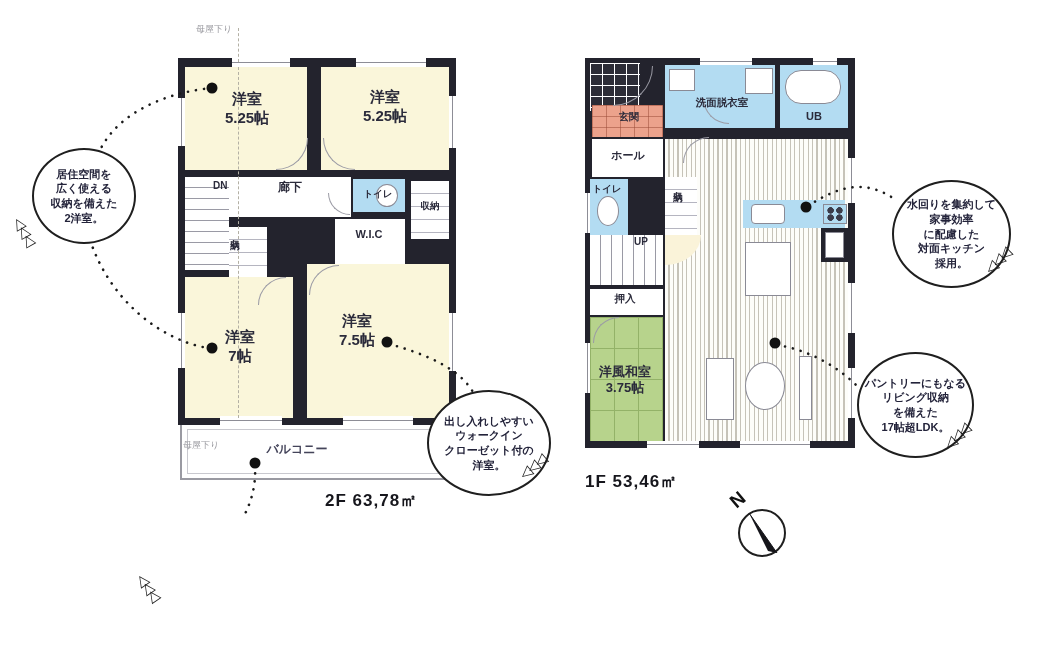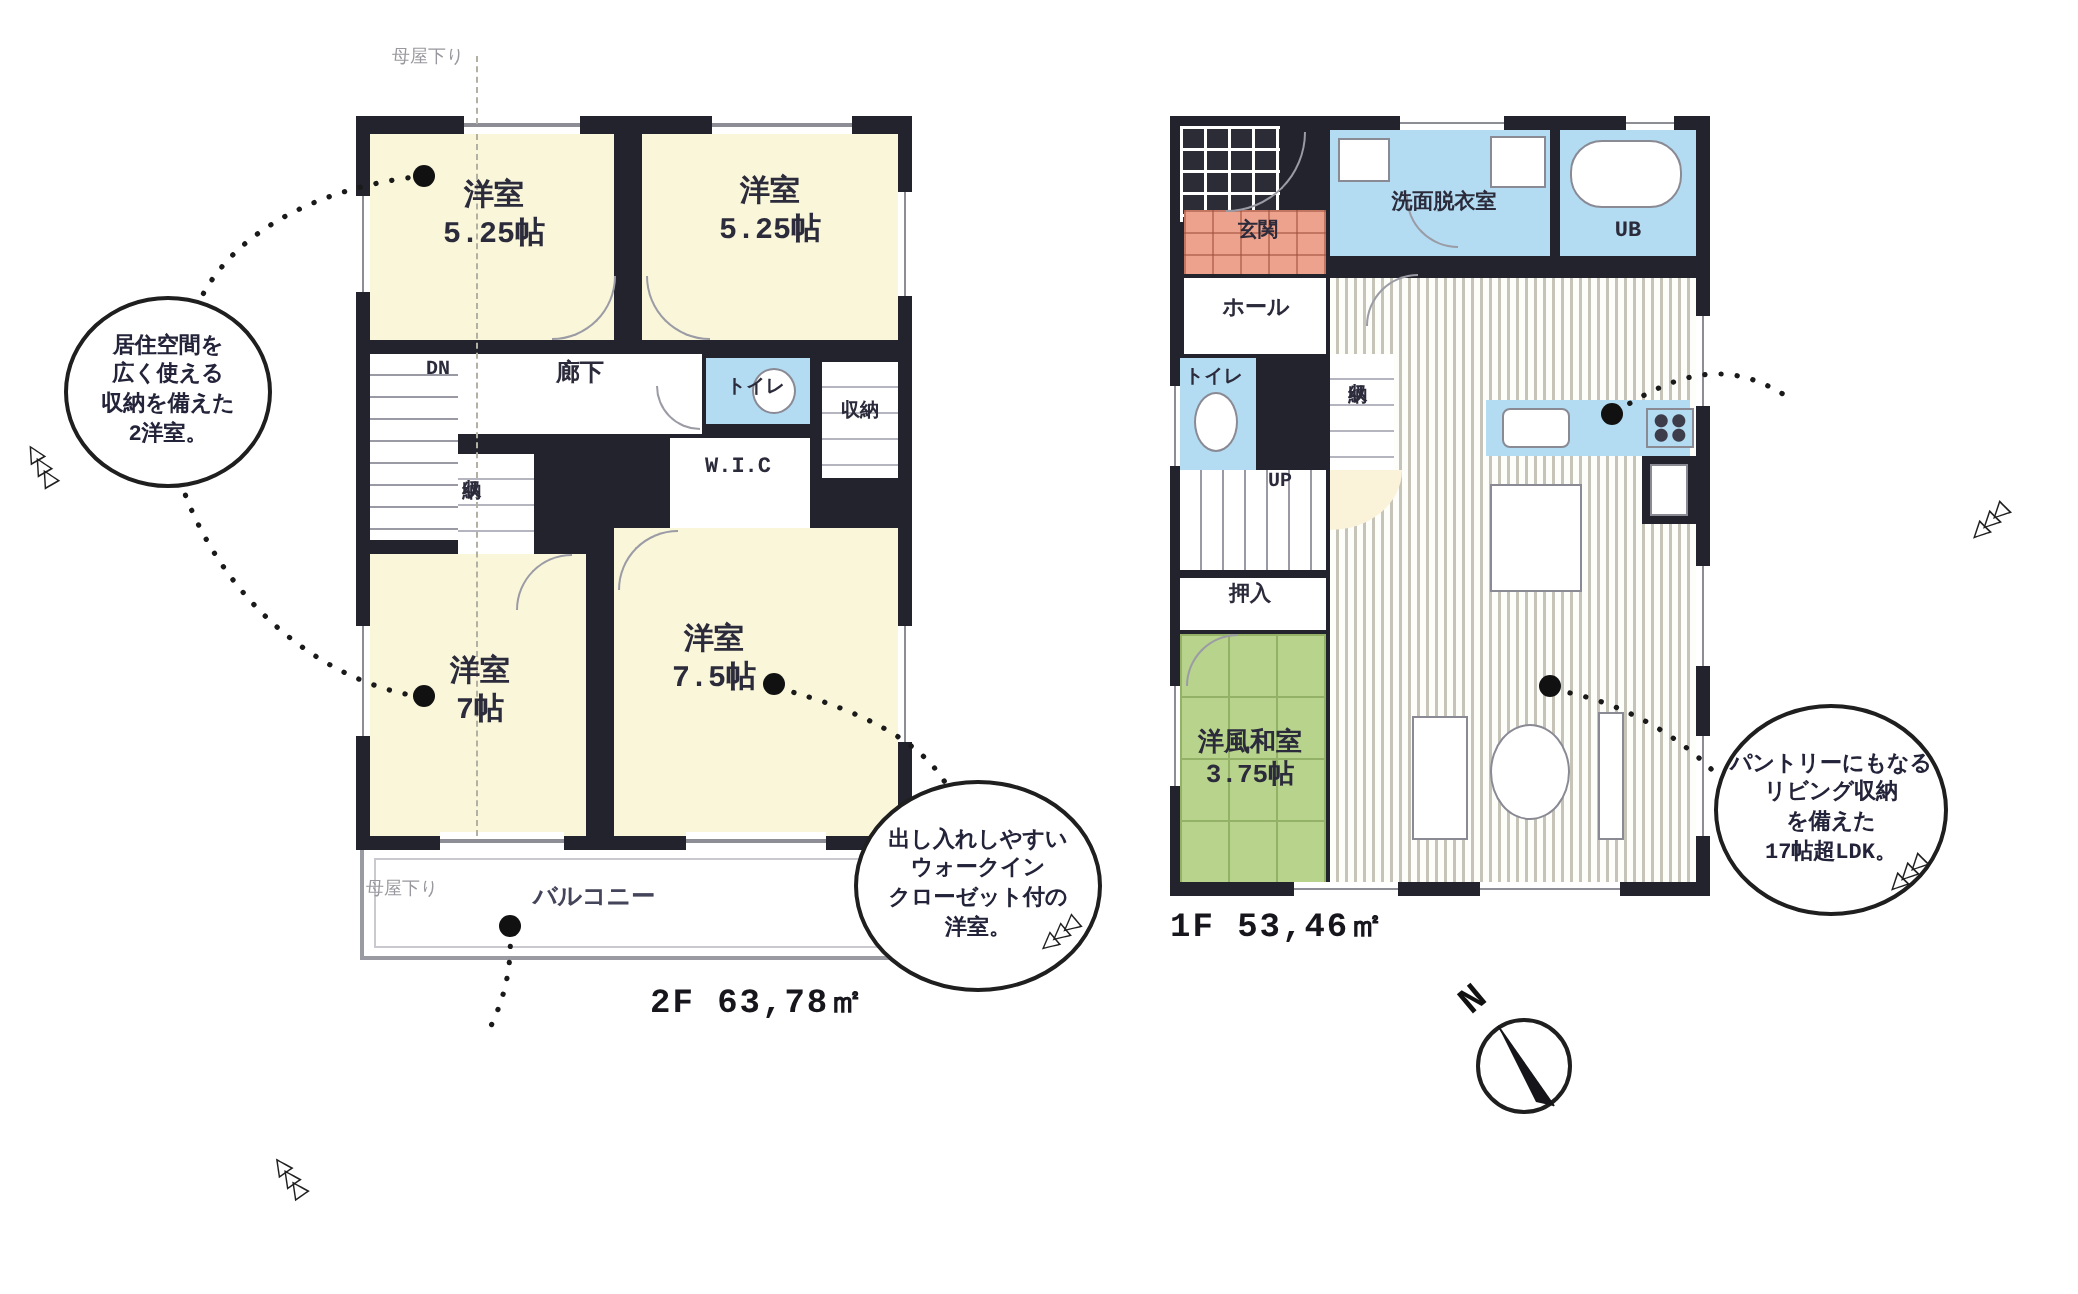--- a/index.html
+++ b/index.html
@@ -4,7 +4,7 @@
 <style>
   html,body{margin:0;padding:0;background:#fff;}
   #canvas{position:relative;width:1039px;height:647px;background:#ffffff;overflow:hidden;
-          font-family:Liberation Mono, monospace;}
+          font-family:Liberation Sans, sans-serif;}
   .abs{position:absolute;}
   .plan{position:absolute;background:#23232d;z-index:1;}
   .rm{position:absolute;}

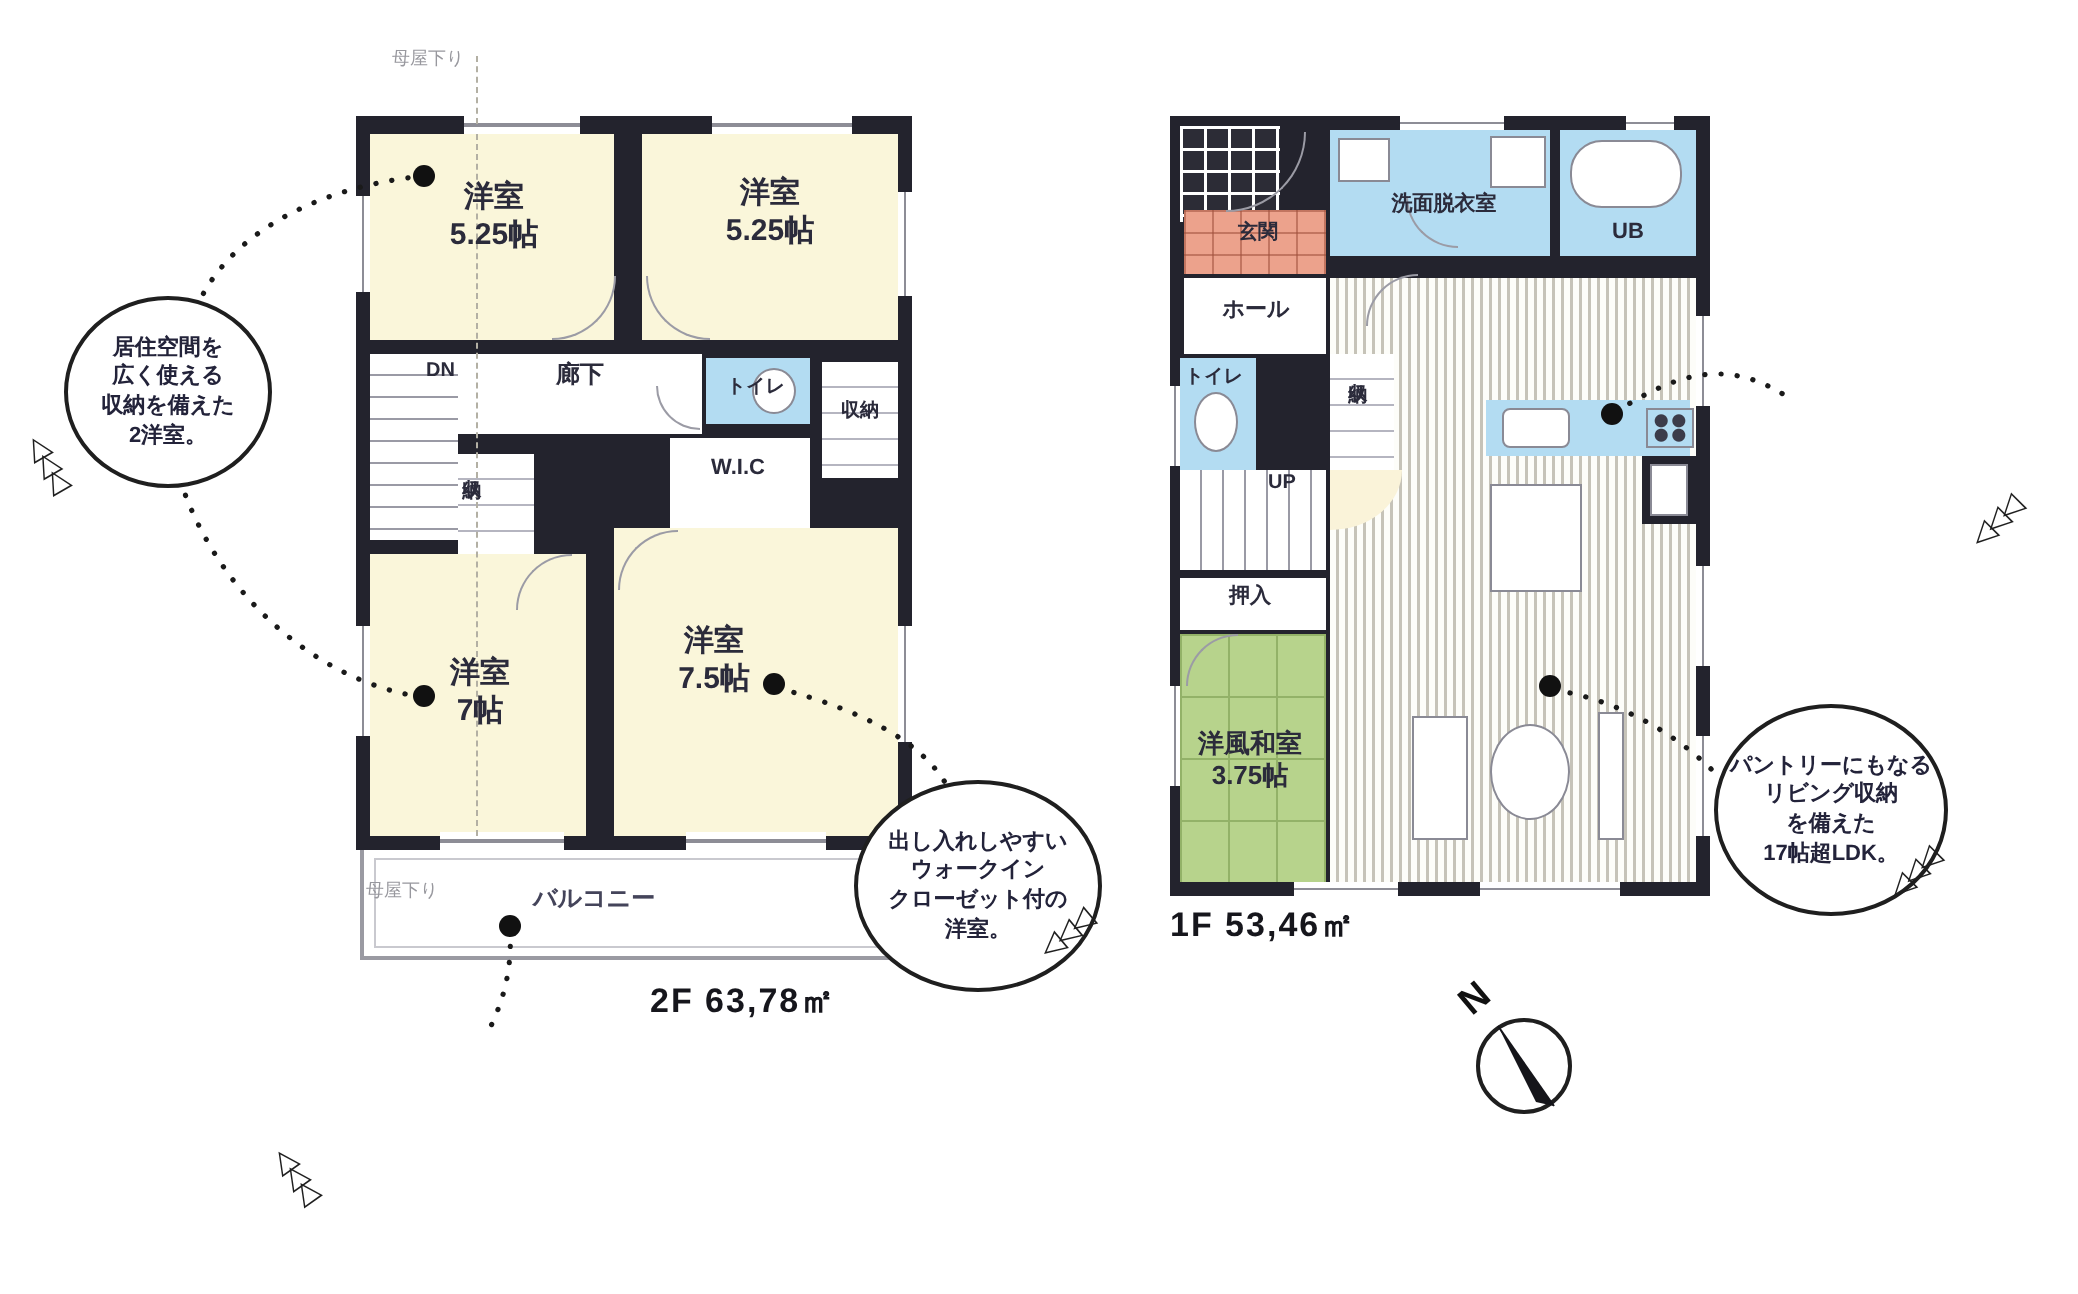--- a/index.html
+++ b/index.html
@@ -225,6 +225,13 @@
     <div>クローゼット付の</div>
     <div>洋室。</div>
   </div>
+  <div class="callout" style="left:892px;top:180px;width:115px;height:104px;">
+    <div>水回りを集約して</div>
+    <div>家事効率</div>
+    <div>に配慮した</div>
+    <div>対面キッチン</div>
+    <div>採用。</div>
+  </div>
   <div class="callout" style="left:857px;top:352px;width:113px;height:102px;">
     <div>パントリーにもなる</div>
     <div>リビング収納</div>

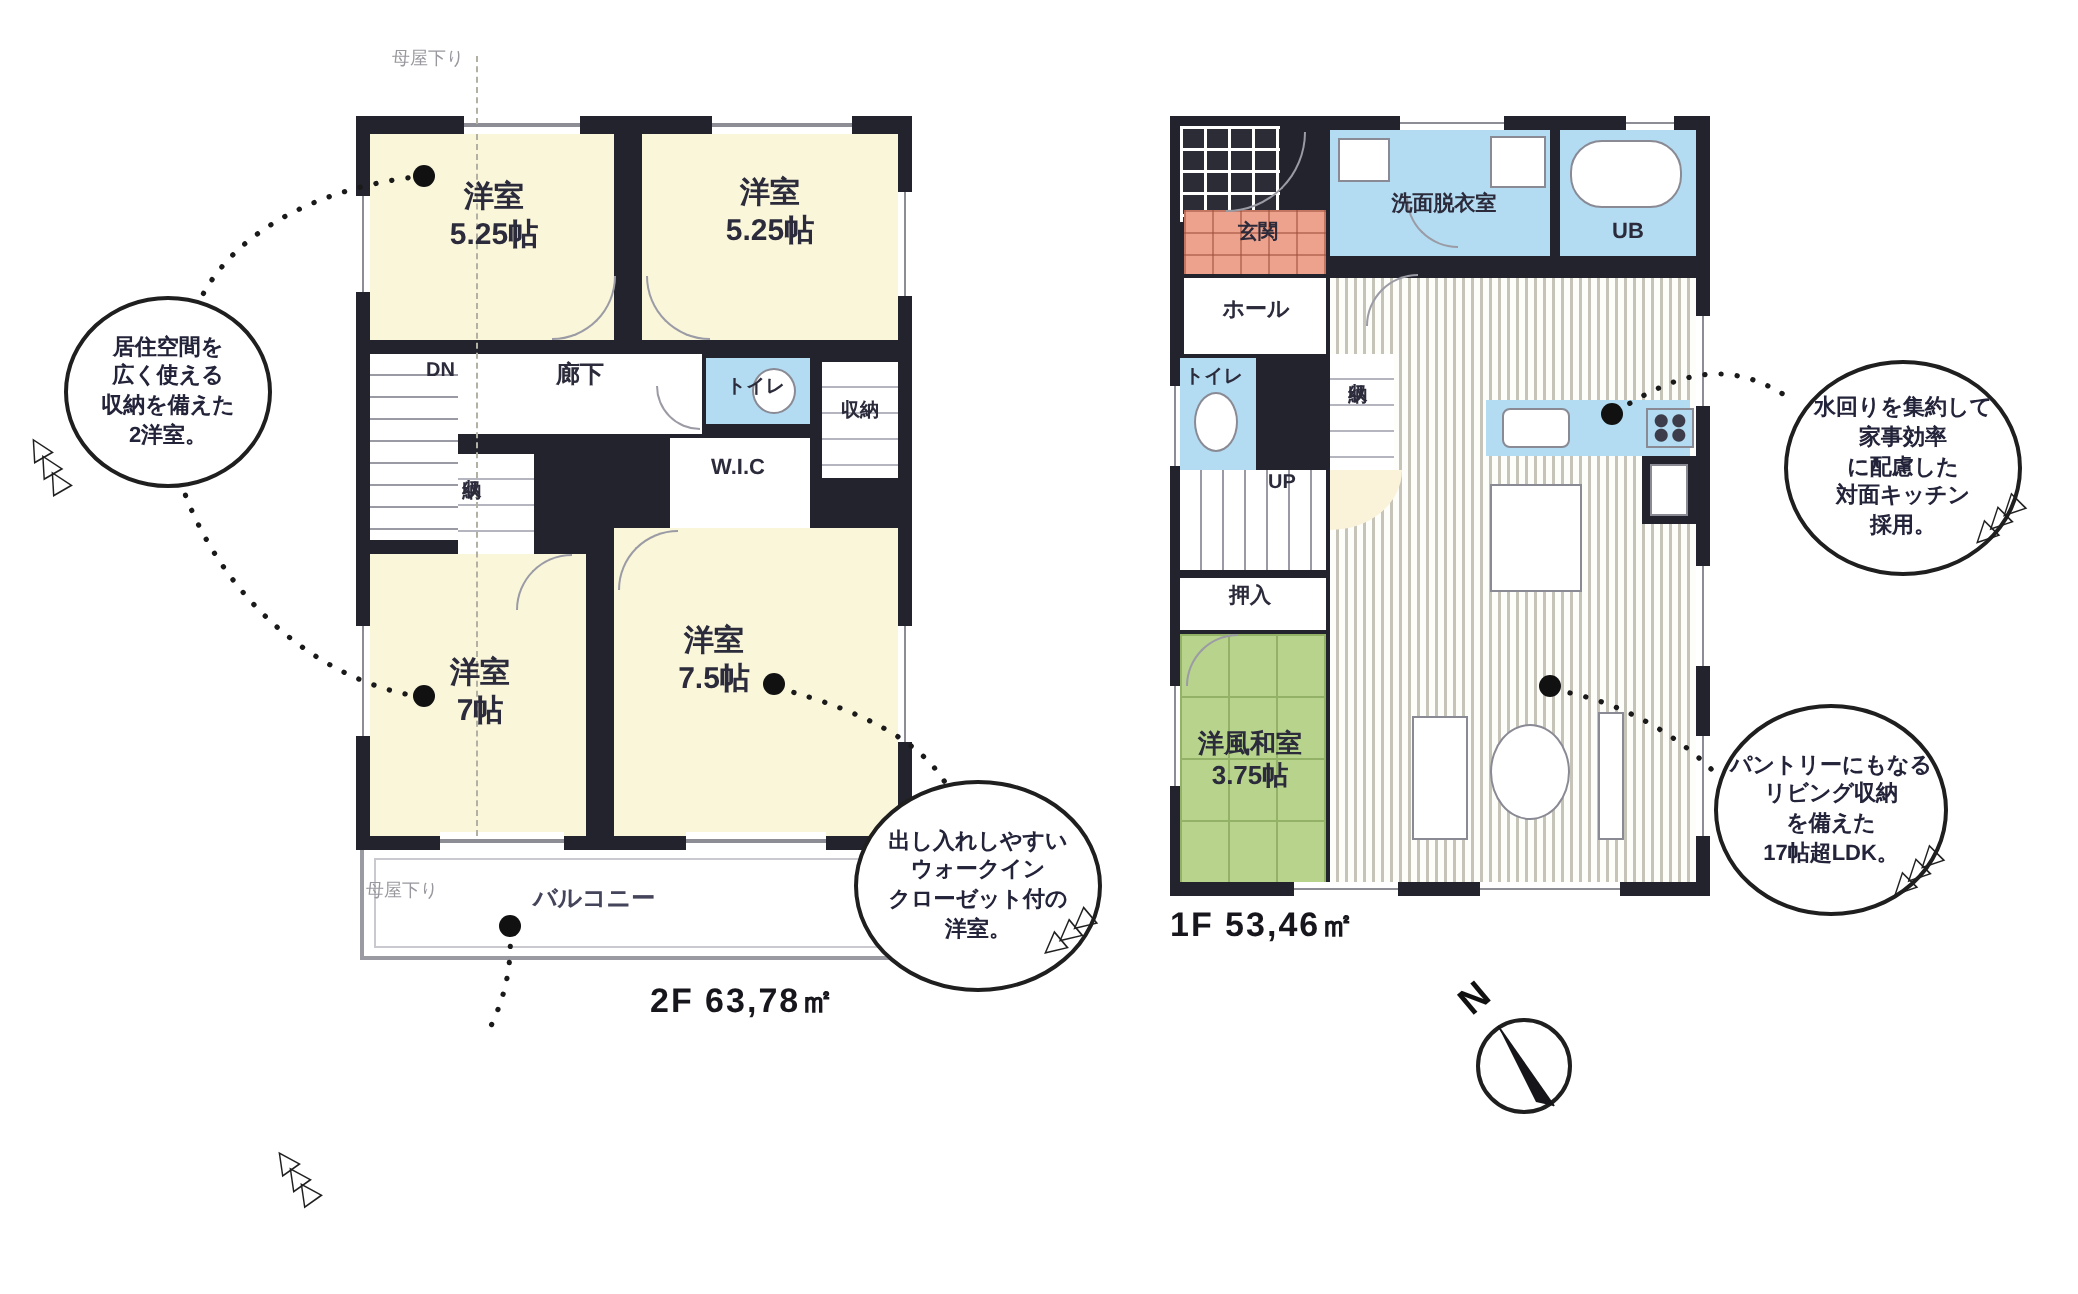--- a/index.html
+++ b/index.html
@@ -185,7 +185,7 @@
     <div>洋風和室</div>
     <div>3.75帖</div>
   </div>
-  <div class="title" style="left:585px;top:451px;">1F 53,46㎡</div>
+  <div class="title" style="left:585px;top:470px;">1F 53,46㎡</div>
 
   <div class="compass-n" style="left:731px;top:489px;">N</div>
   <div class="compass-circle" style="left:738px;top:509px;"></div>

